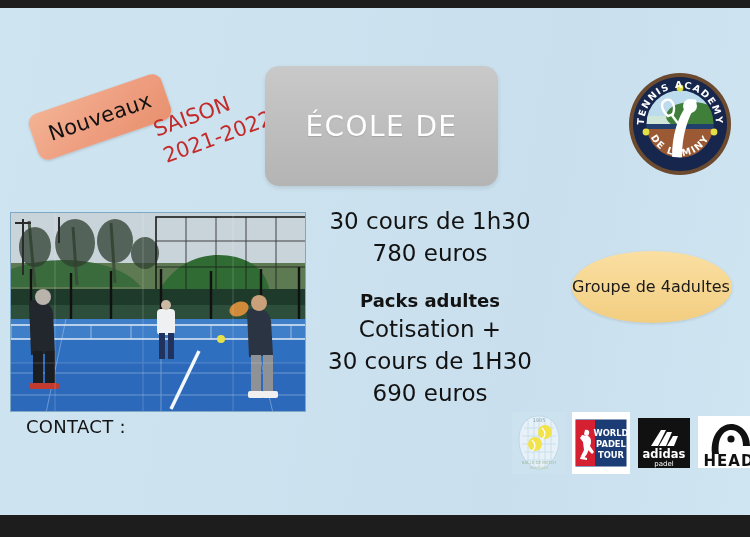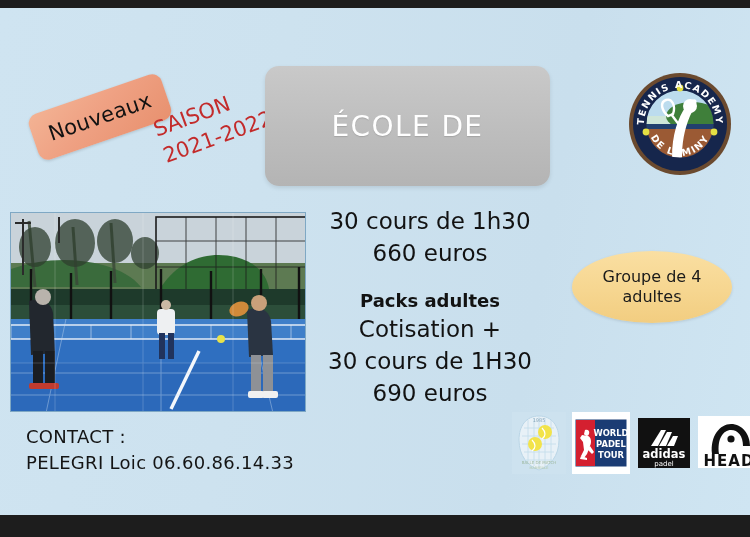--- a/index.html
+++ b/index.html
@@ -68,7 +68,7 @@
   #title-box {
     position:absolute;
     left:265px; top:58px;
-    width:285px; height:120px;
+    width:233px; height:120px;
     background:linear-gradient(180deg,#c9c9c9 0%,#bdbdbd 55%,#b4b4b4 100%);
     border-radius:14px;
     box-shadow:0 2px 4px rgba(0,0,0,0.10);

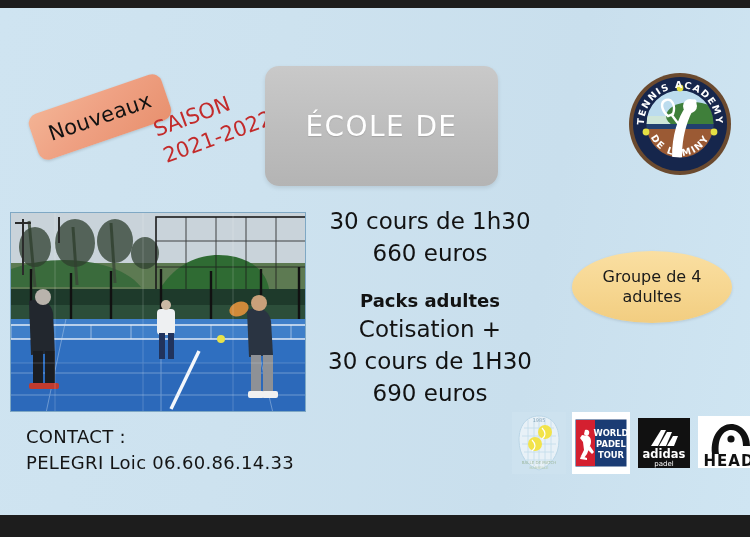--- a/index.html
+++ b/index.html
@@ -329,7 +329,7 @@
 
     <div id="offer-block">
       <div class="offer-line">30 cours de 1h30</div>
-      <div class="offer-line">660 euros</div>
+      <div class="offer-line">780 euros</div>
       <div class="offer-gap"></div>
       <div class="offer-heading">Packs adultes</div>
       <div class="offer-line">Cotisation +</div>

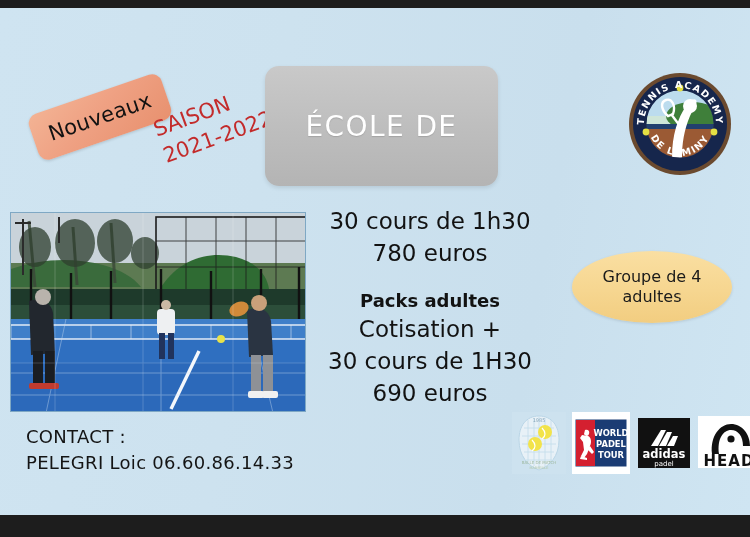--- a/index.html
+++ b/index.html
@@ -132,8 +132,8 @@
     background:linear-gradient(180deg,#fadfa2 0%,#f6d690 55%,#f2cd80 100%);
     border-radius:50%;
     box-shadow:0 1px 3px rgba(0,0,0,0.12);
-    display:flex; flex-direction:column;
-    align-items:center; justify-content:center;
+    display:flex; flex-direction:row;
+    align-items:center; 
   }
   #groupe-oval div {
     font-family:"DejaVu Sans", sans-serif;

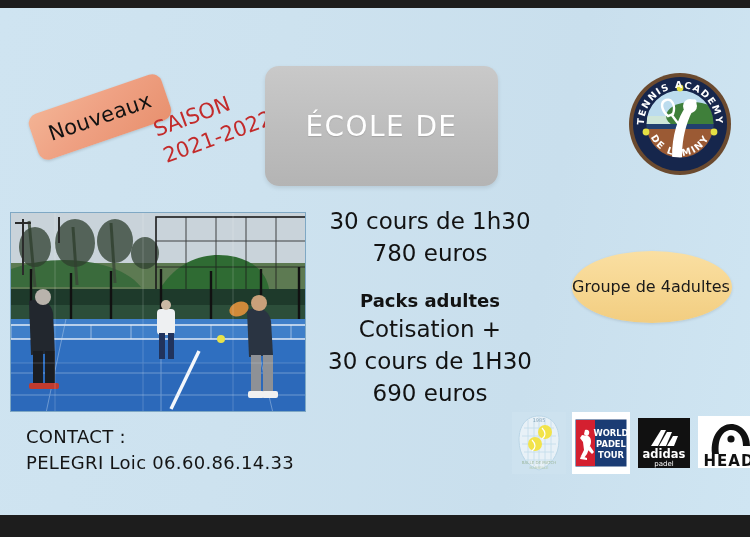--- a/index.html
+++ b/index.html
@@ -145,7 +145,7 @@
   
   #contact-block {
     position:absolute;
-    left:26px; top:416px;
+    left:26px; top:406px;
     text-align:left;
   }
   #contact-block .cline {

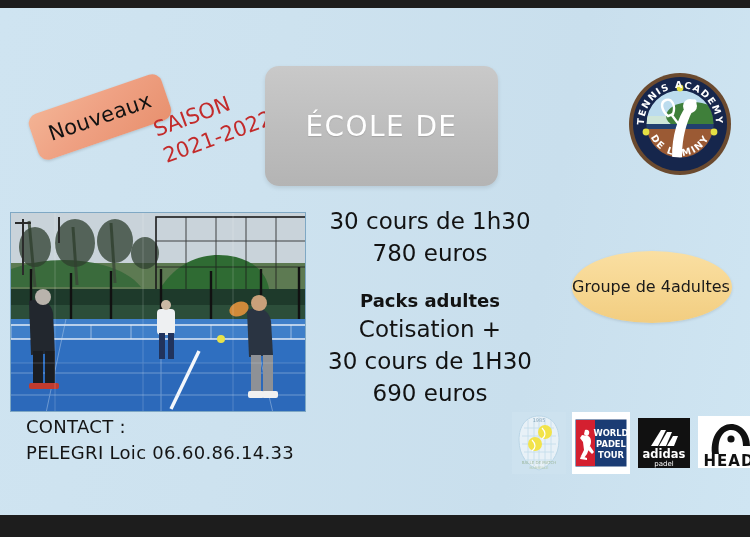--- a/index.html
+++ b/index.html
@@ -344,7 +344,6 @@
 
     <div id="contact-block">
       <div class="cline">CONTACT :</div>
-      <div class="cline">PELEGRI Loic 06.60.86.14.33</div>
     </div>
 
     <div id="sponsor-strip">

